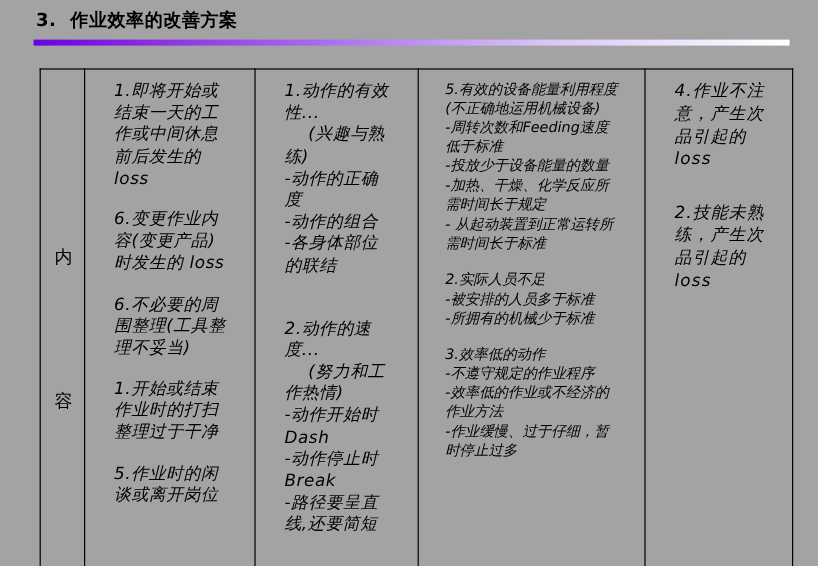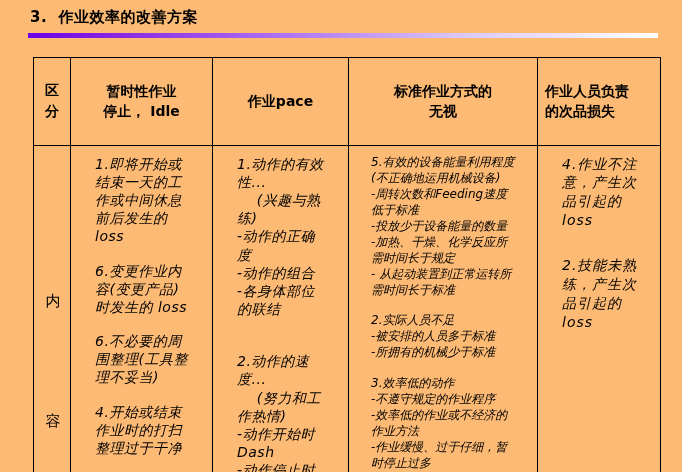--- a/index.html
+++ b/index.html
@@ -4,7 +4,7 @@
 <style>
   html,body{margin:0;padding:0;background:#fff;}
   .page{
-    position:relative;width:682px;height:472px;background:#fdba74;overflow:hidden;
+    position:relative;width:682px;height:472px;background:#a3a3a3;overflow:hidden;
     font-family:"DejaVu Sans",sans-serif;color:#000;
   }
   .page-title{

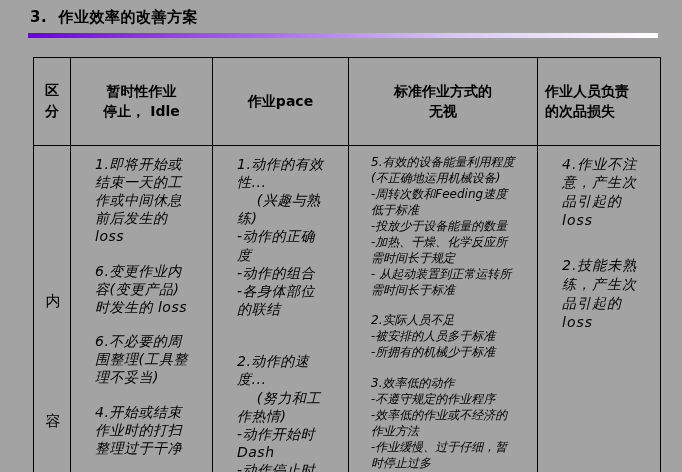--- a/index.html
+++ b/index.html
@@ -59,18 +59,6 @@
       <col style="width:123px">
     </colgroup>
     <tbody>
-        <tr class="hdr-row">
-      <th>
-        <div class="vstack">区分</div>
-      </th>
-      <th>暂时性作业
-停止， Idle</th>
-      <th>作业pace</th>
-      <th>标准作业方式的
-无视</th>
-      <th class="left">作业人员负责
-的次品损失</th>
-    </tr>
     <tr class="body-row">
       <td class="rowhdr">
         <div class="vtall">内容</div>

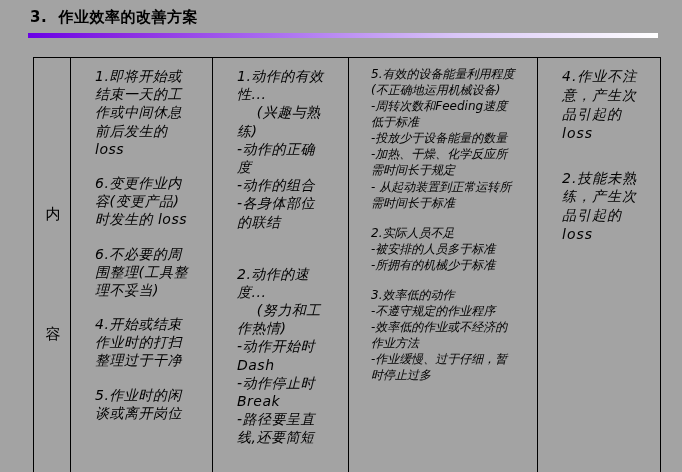--- a/index.html
+++ b/index.html
@@ -67,7 +67,7 @@
         <p class="item">1.即将开始或结束一天的工作或中间休息前后发生的 loss</p>
         <p class="item">6.变更作业内容(变更产品)时发生的 loss</p>
         <p class="item">6.不必要的周围整理(工具整理不妥当)</p>
-        <p class="item">4.开始或结束作业时的打扫整理过于干净</p>
+        <p class="item">1.开始或结束作业时的打扫整理过于干净</p>
         <p class="item">5.作业时的闲谈或离开岗位</p>
       </td>
       <td class="pace">

